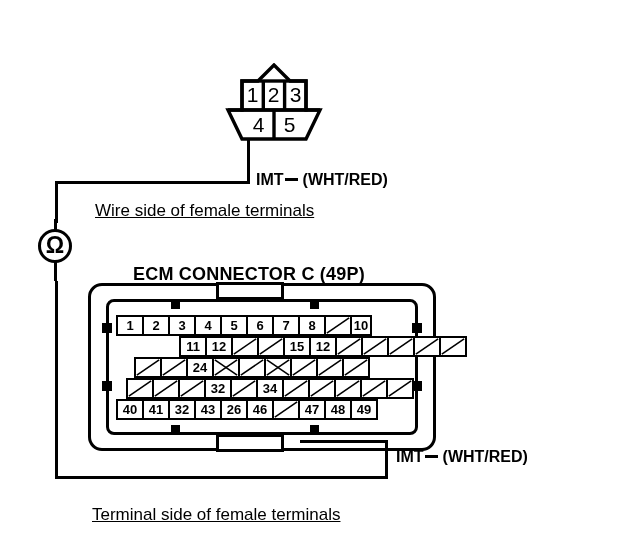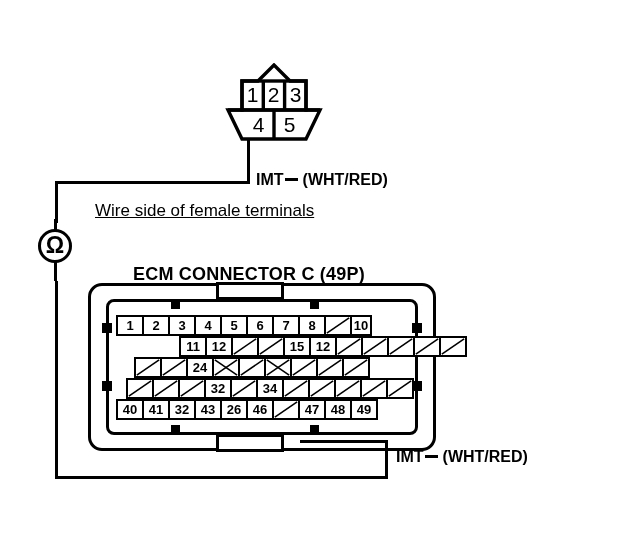--- a/index.html
+++ b/index.html
@@ -317,6 +317,7 @@
     <span>IMT</span><span class="dash"></span><span>(WHT/RED)</span>
   </div>
 
+  <div class="caption" style="left:92px;top:505px;">Terminal side of female terminals</div>
 
 </div>
 

